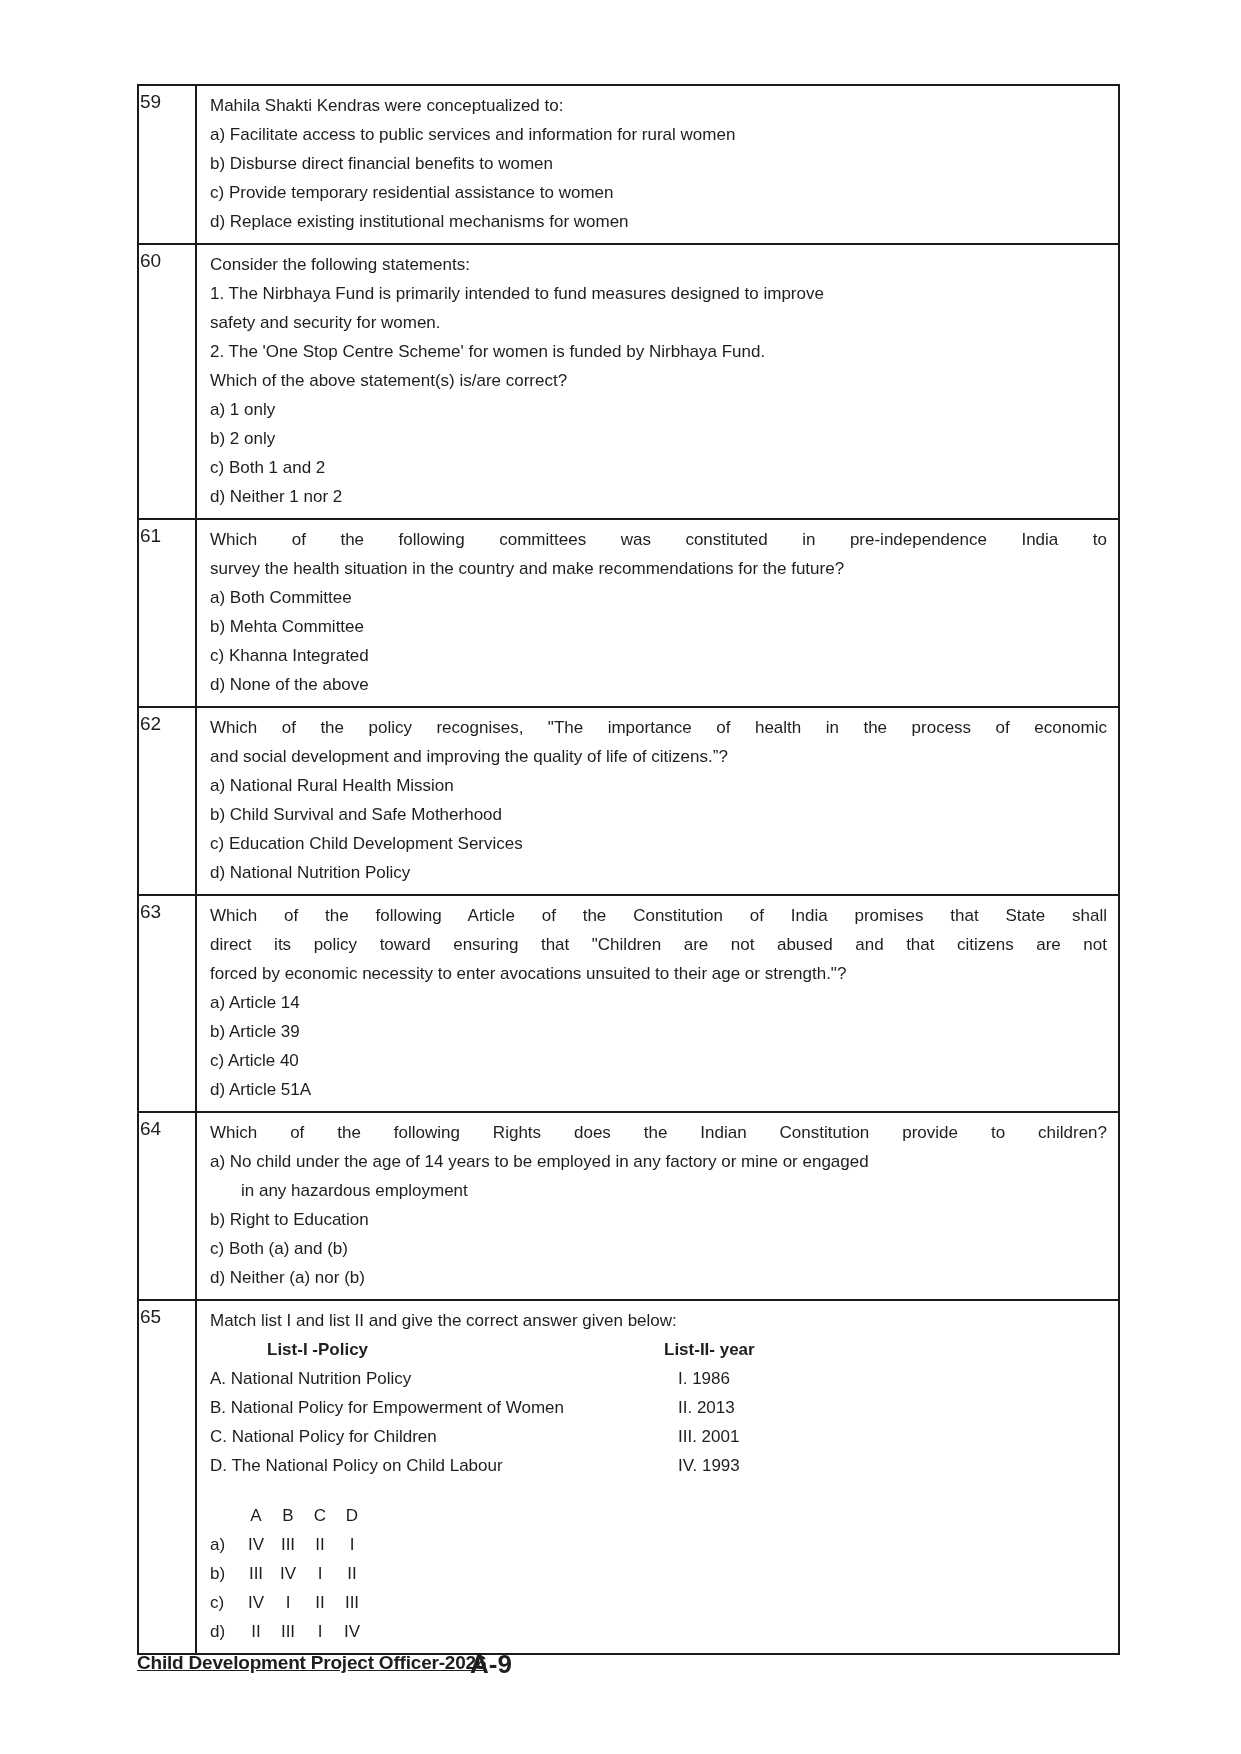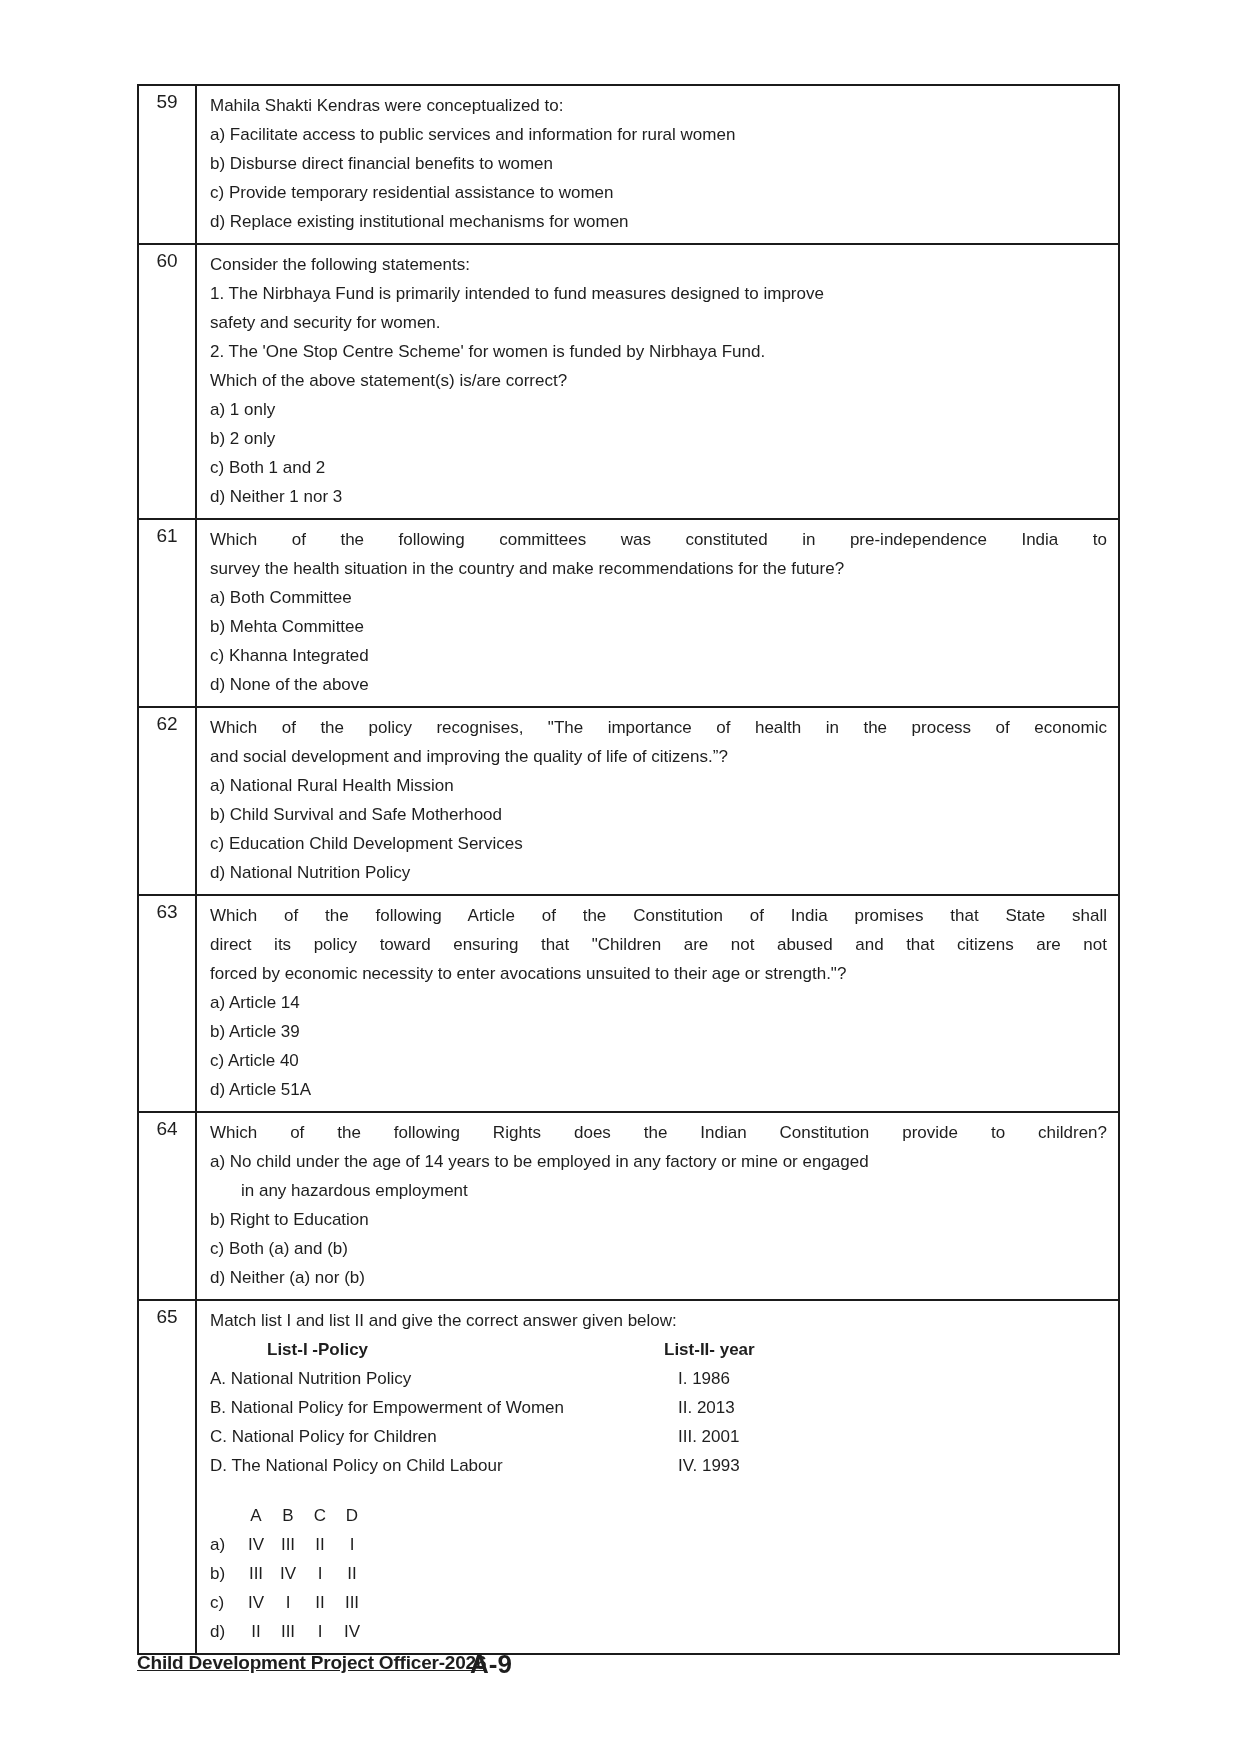--- a/index.html
+++ b/index.html
@@ -14,7 +14,7 @@
     border-collapse:collapse;table-layout:fixed;
   }
   .qtable td{border:2px solid #1b1b1b;vertical-align:top;}
-  .qnum{width:54px;text-align:center;padding-top:5px;font-size:19px;}
+  .qnum{width:54px;text-align:left;padding-top:5px;font-size:19px;}
   .qcell{padding:5px 11px 7px 13px;font-size:17px;line-height:29px;}
   .line{white-space:nowrap;}
   .j{white-space:normal;text-align:justify;text-align-last:justify;}

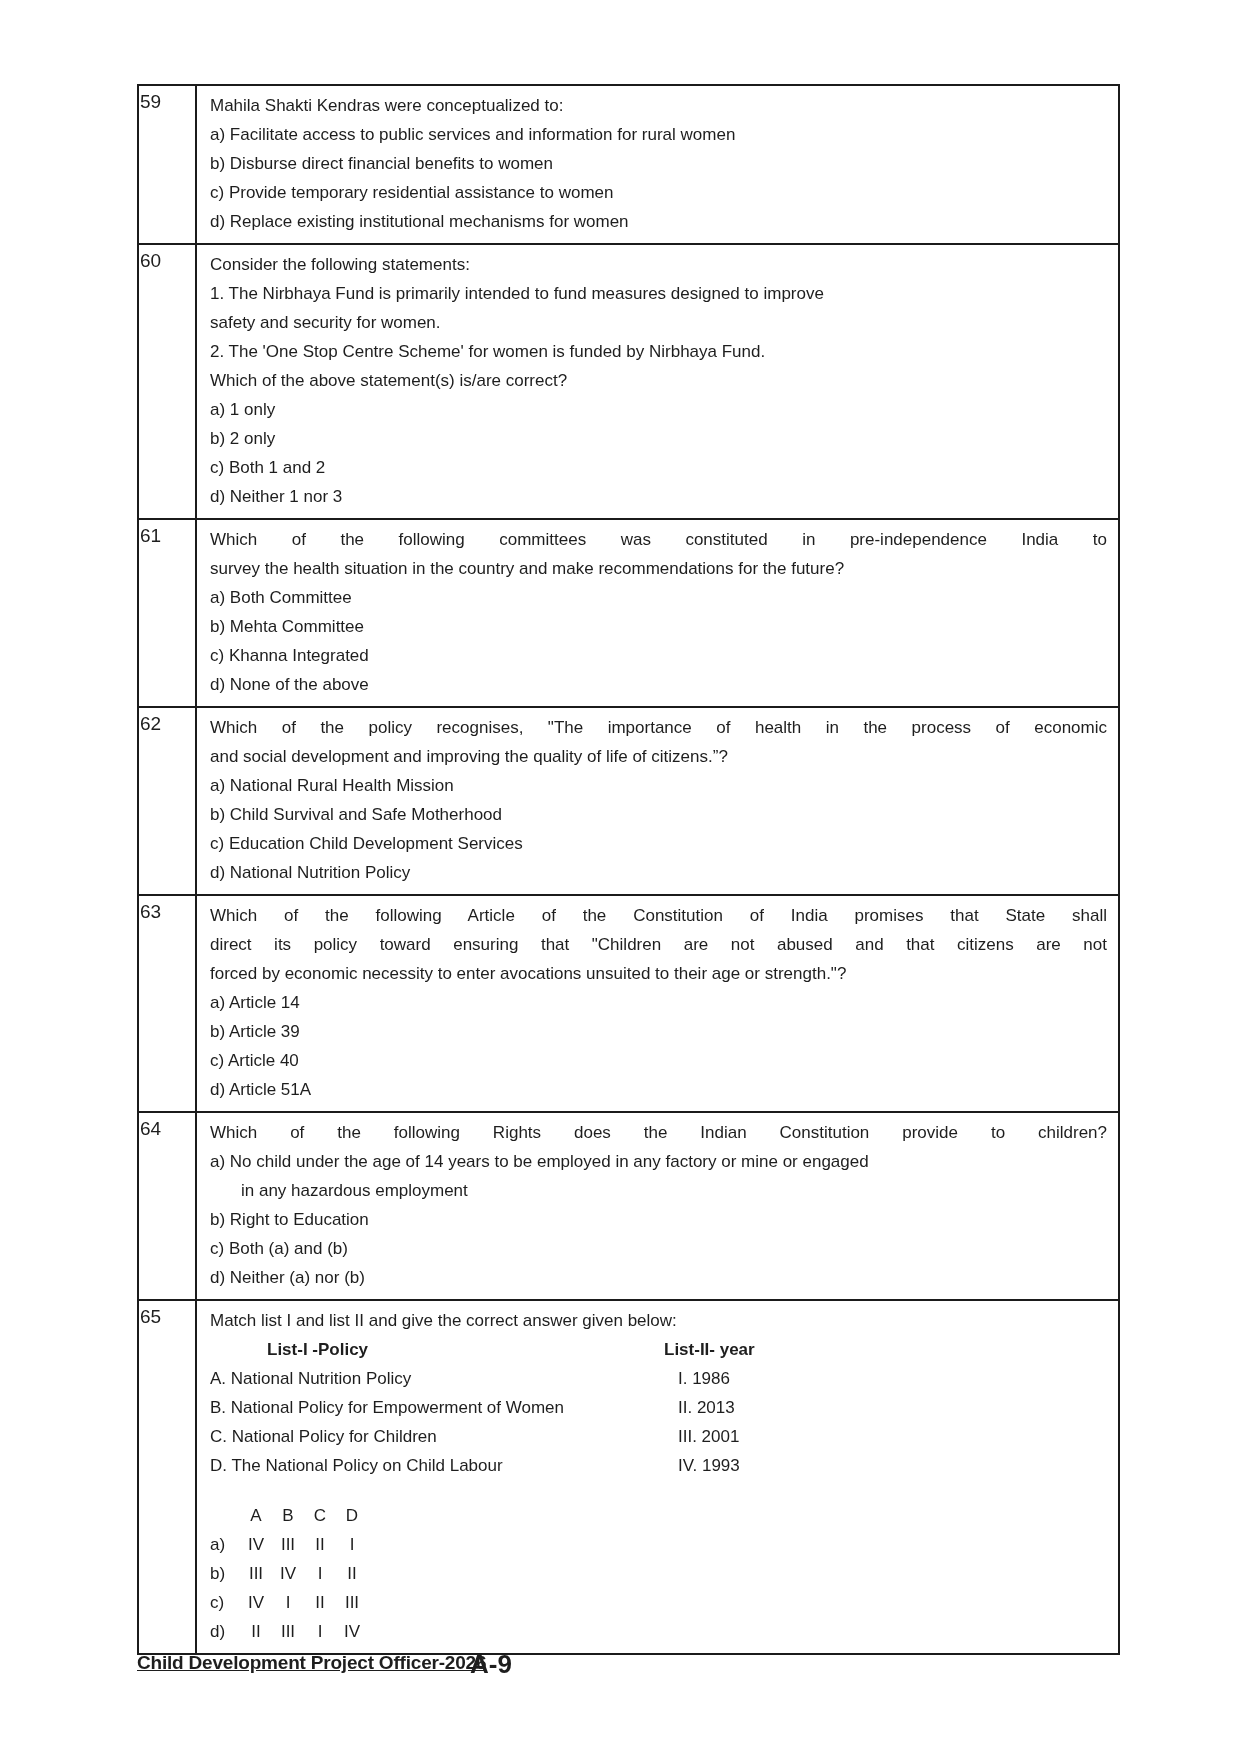--- a/index.html
+++ b/index.html
@@ -67,7 +67,7 @@
             <div class="line">a) 1 only</div>
             <div class="line">b) 2 only</div>
             <div class="line">c) Both 1 and 2</div>
-            <div class="line">d) Neither 1 nor 3</div>
+            <div class="line">d) Neither 1 nor 2</div>
           </td>
         </tr>
         <tr>

